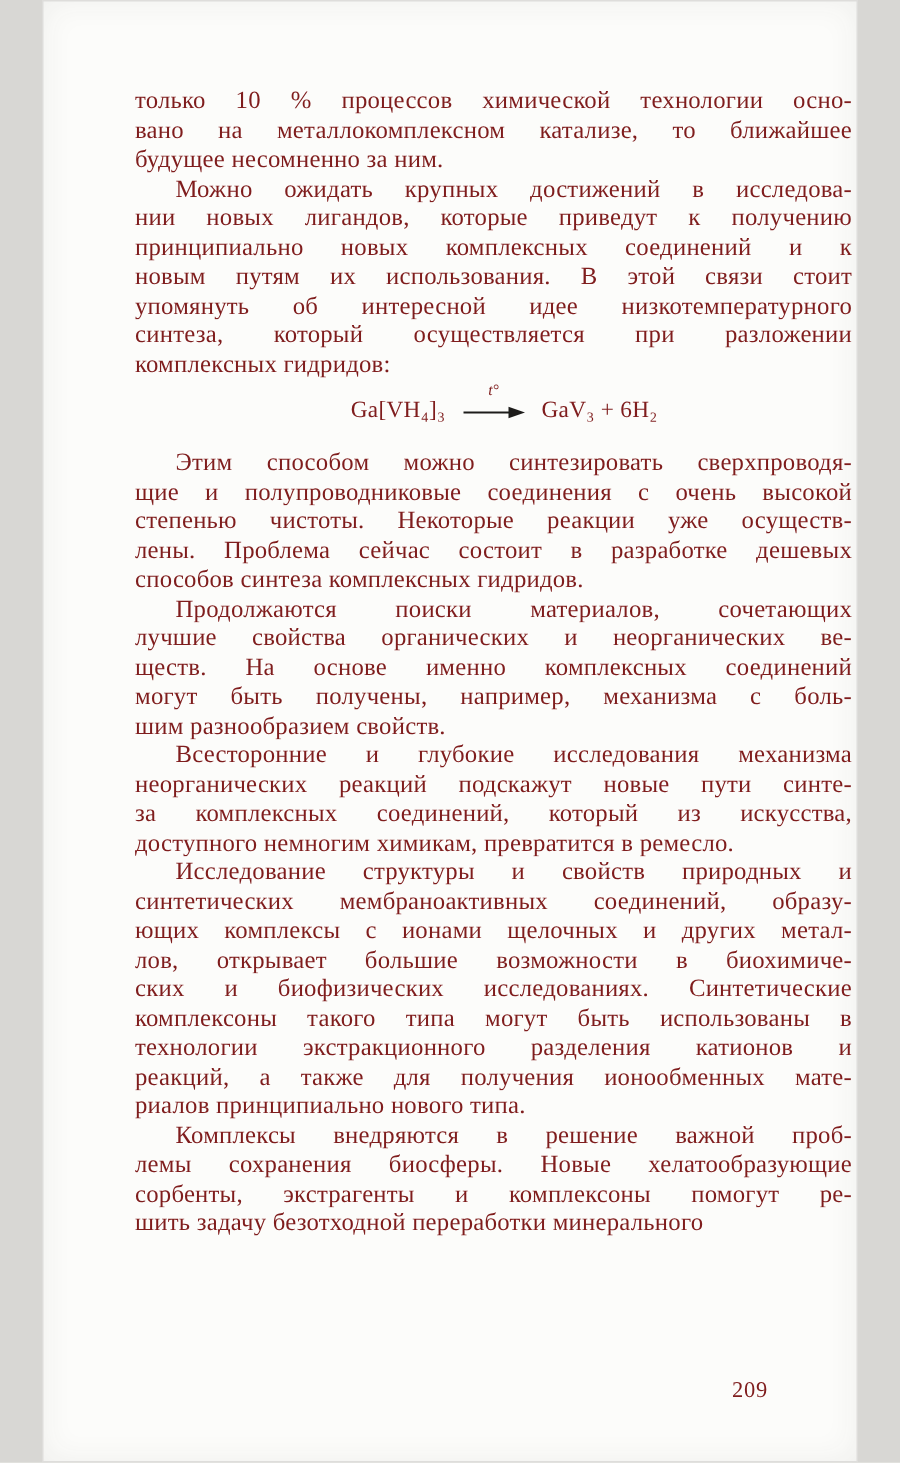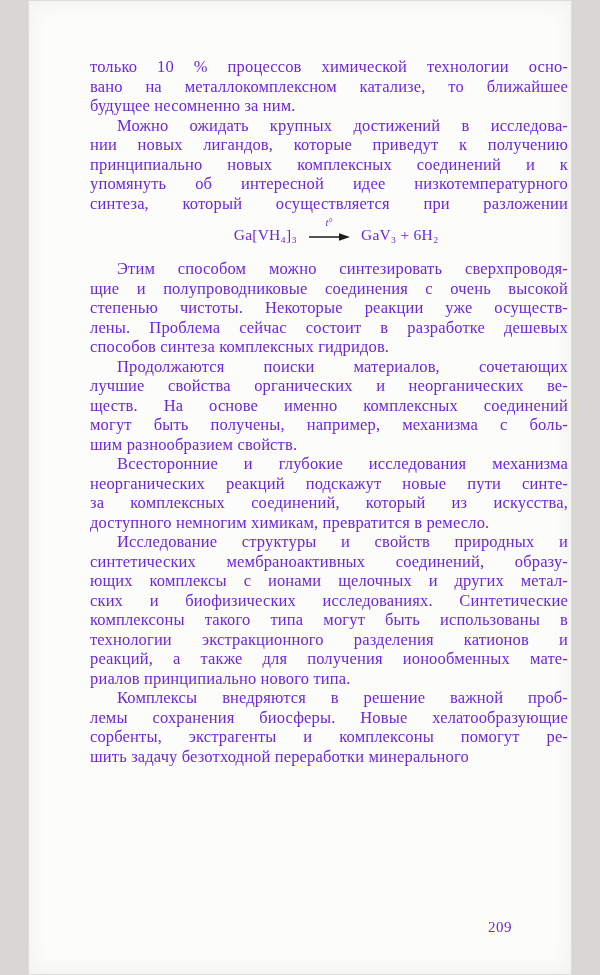--- a/index.html
+++ b/index.html
@@ -12,7 +12,7 @@
     background: #fcfcfa;
     box-shadow: inset 0 0 0 1px #dedddb, inset 0 0 22px rgba(60,58,52,0.07);
     font-family: "Liberation Serif", "DejaVu Serif", serif;
-    color: #6d28d9;
+    color: #7f1d1d;
     overflow: hidden;
   }
   .text-column {

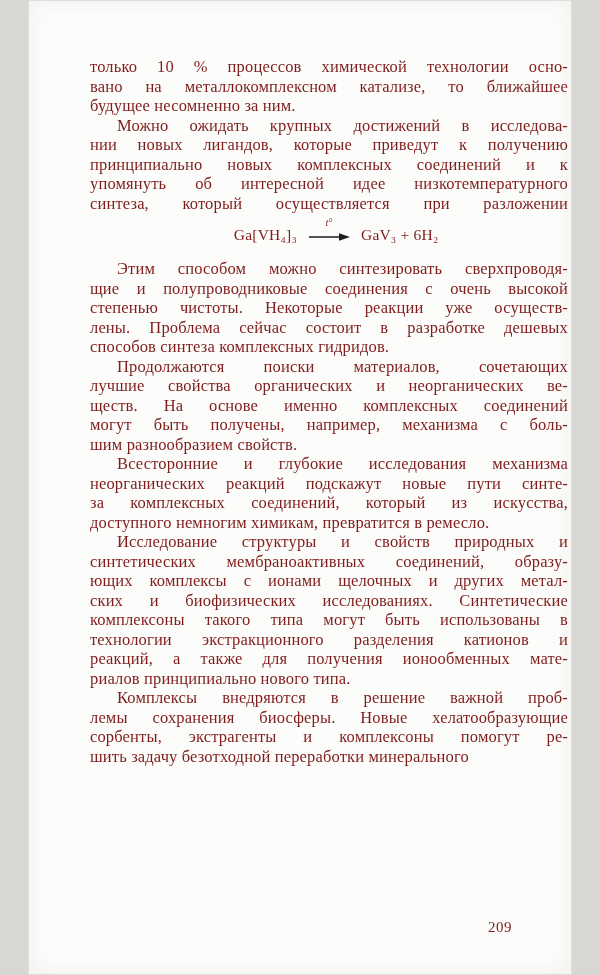--- a/index.html
+++ b/index.html
@@ -90,6 +90,7 @@
         <div class="line indent">Можно ожидать крупных достижений в исследова-</div>
         <div class="line">нии новых лигандов, которые приведут к получению</div>
         <div class="line">принципиально новых комплексных соединений и к</div>
+        <div class="line">новым путям их использования. В этой связи стоит</div>
         <div class="line">упомянуть об интересной идее низкотемпературного</div>
         <div class="line">синтеза, который осуществляется при разложении</div>
       </div>

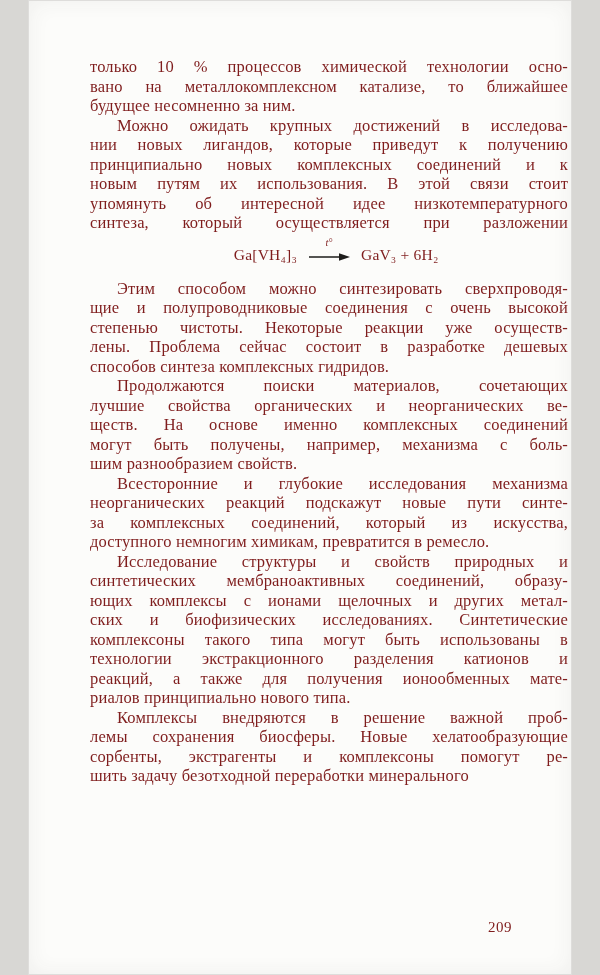--- a/index.html
+++ b/index.html
@@ -93,6 +93,7 @@
         <div class="line">новым путям их использования. В этой связи стоит</div>
         <div class="line">упомянуть об интересной идее низкотемпературного</div>
         <div class="line">синтеза, который осуществляется при разложении</div>
+        <div class="line last">комплексных гидридов:</div>
       </div>
       <div class="equations">
         <div class="equation-row">

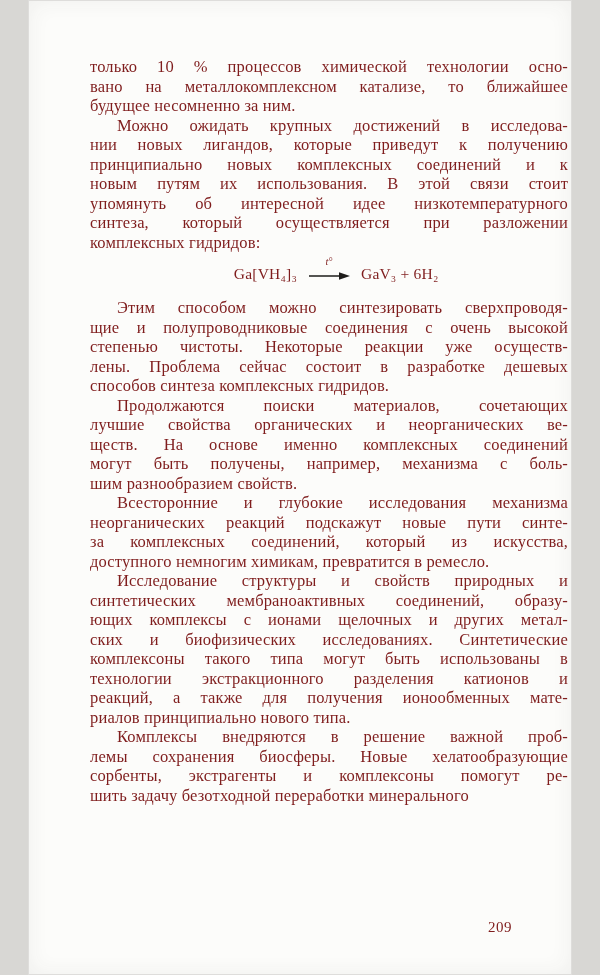--- a/index.html
+++ b/index.html
@@ -132,6 +132,7 @@
         <div class="line indent">Исследование структуры и свойств природных и</div>
         <div class="line">синтетических мембраноактивных соединений, образу-</div>
         <div class="line">ющих комплексы с ионами щелочных и других метал-</div>
+        <div class="line">лов, открывает большие возможности в биохимиче-</div>
         <div class="line">ских и биофизических исследованиях. Синтетические</div>
         <div class="line">комплексоны такого типа могут быть использованы в</div>
         <div class="line">технологии экстракционного разделения катионов и</div>

